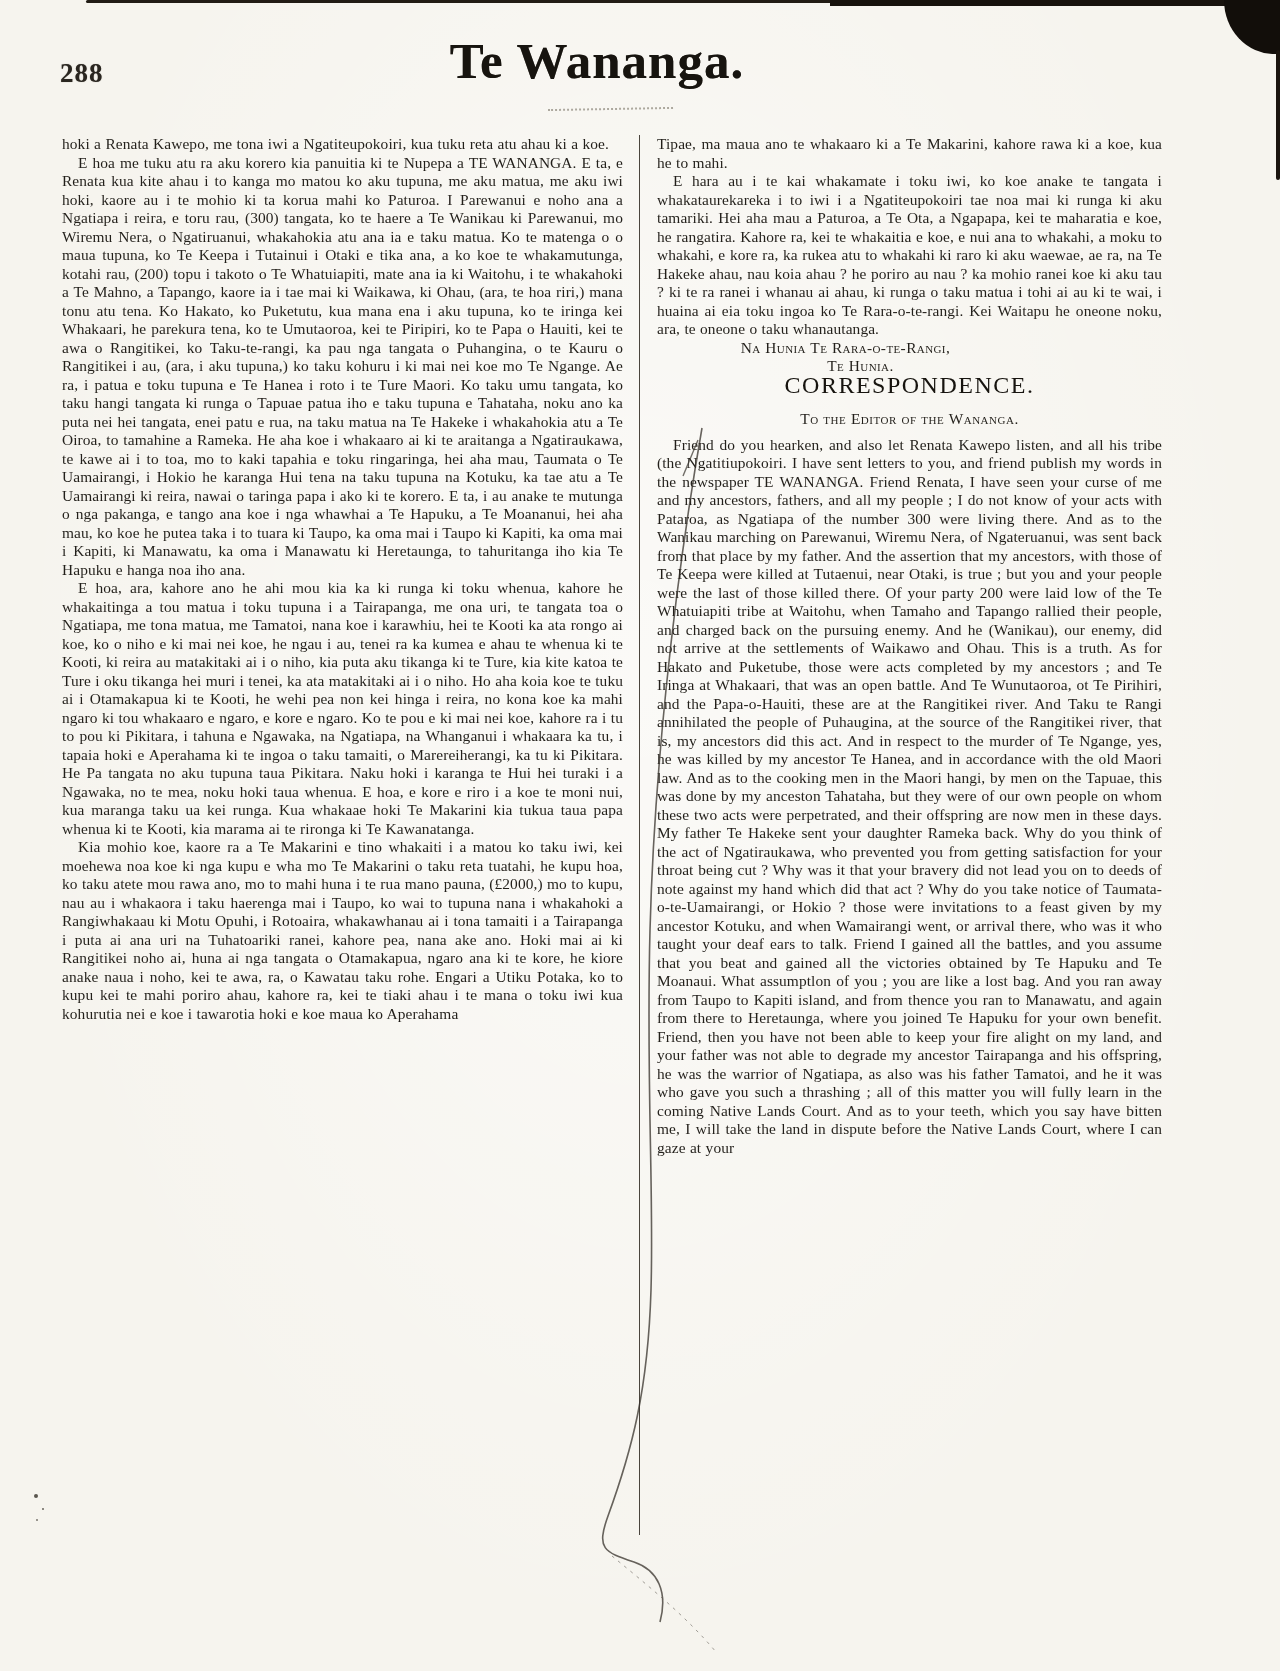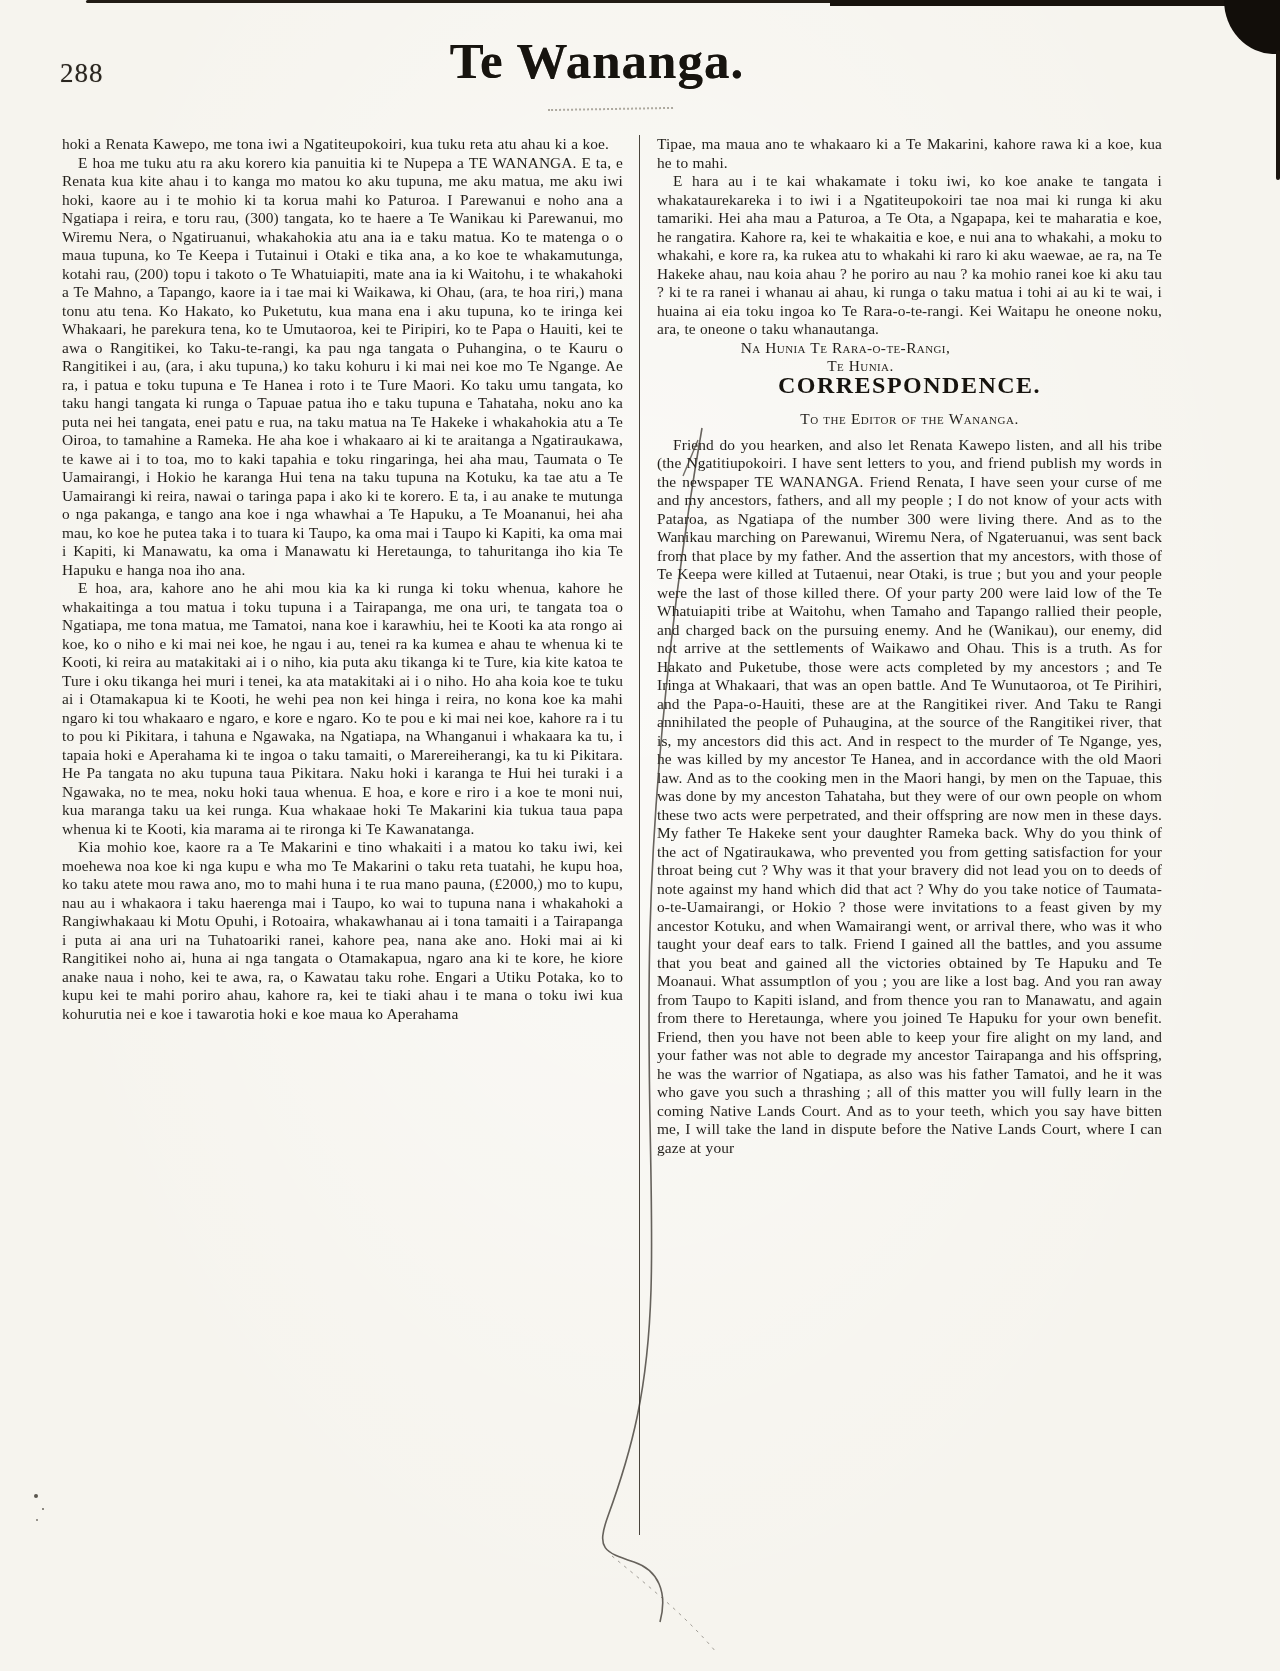--- a/index.html
+++ b/index.html
@@ -28,7 +28,7 @@
     box-shadow: 7px 13px 0 -1px #6a665e, 1px 24px 0 -1px #7a766e, 13px 29px 0 -2px #8a867e, 20px 8px 0 -2px #9a968e; }
 
   
-  .page-number { position:absolute; left:60px; top:58px; font-size:27px; font-weight:normal; letter-spacing:1px; color:#2a2620; text-shadow:0 0 1px rgba(40,30,20,.4); }
+  .page-number { position:absolute; left:60px; top:58px; font-size:27px; font-weight:bold; letter-spacing:1px; color:#2a2620; text-shadow:0 0 1px rgba(40,30,20,.4); }
   .masthead { position:absolute; left:0; right:110px; top:32px; text-align:center;
     font-size:51px; font-weight:bold; letter-spacing:1px; color:#17140f;
     text-shadow:0 0 .6px rgba(20,15,10,.6);margin-left:24px; }

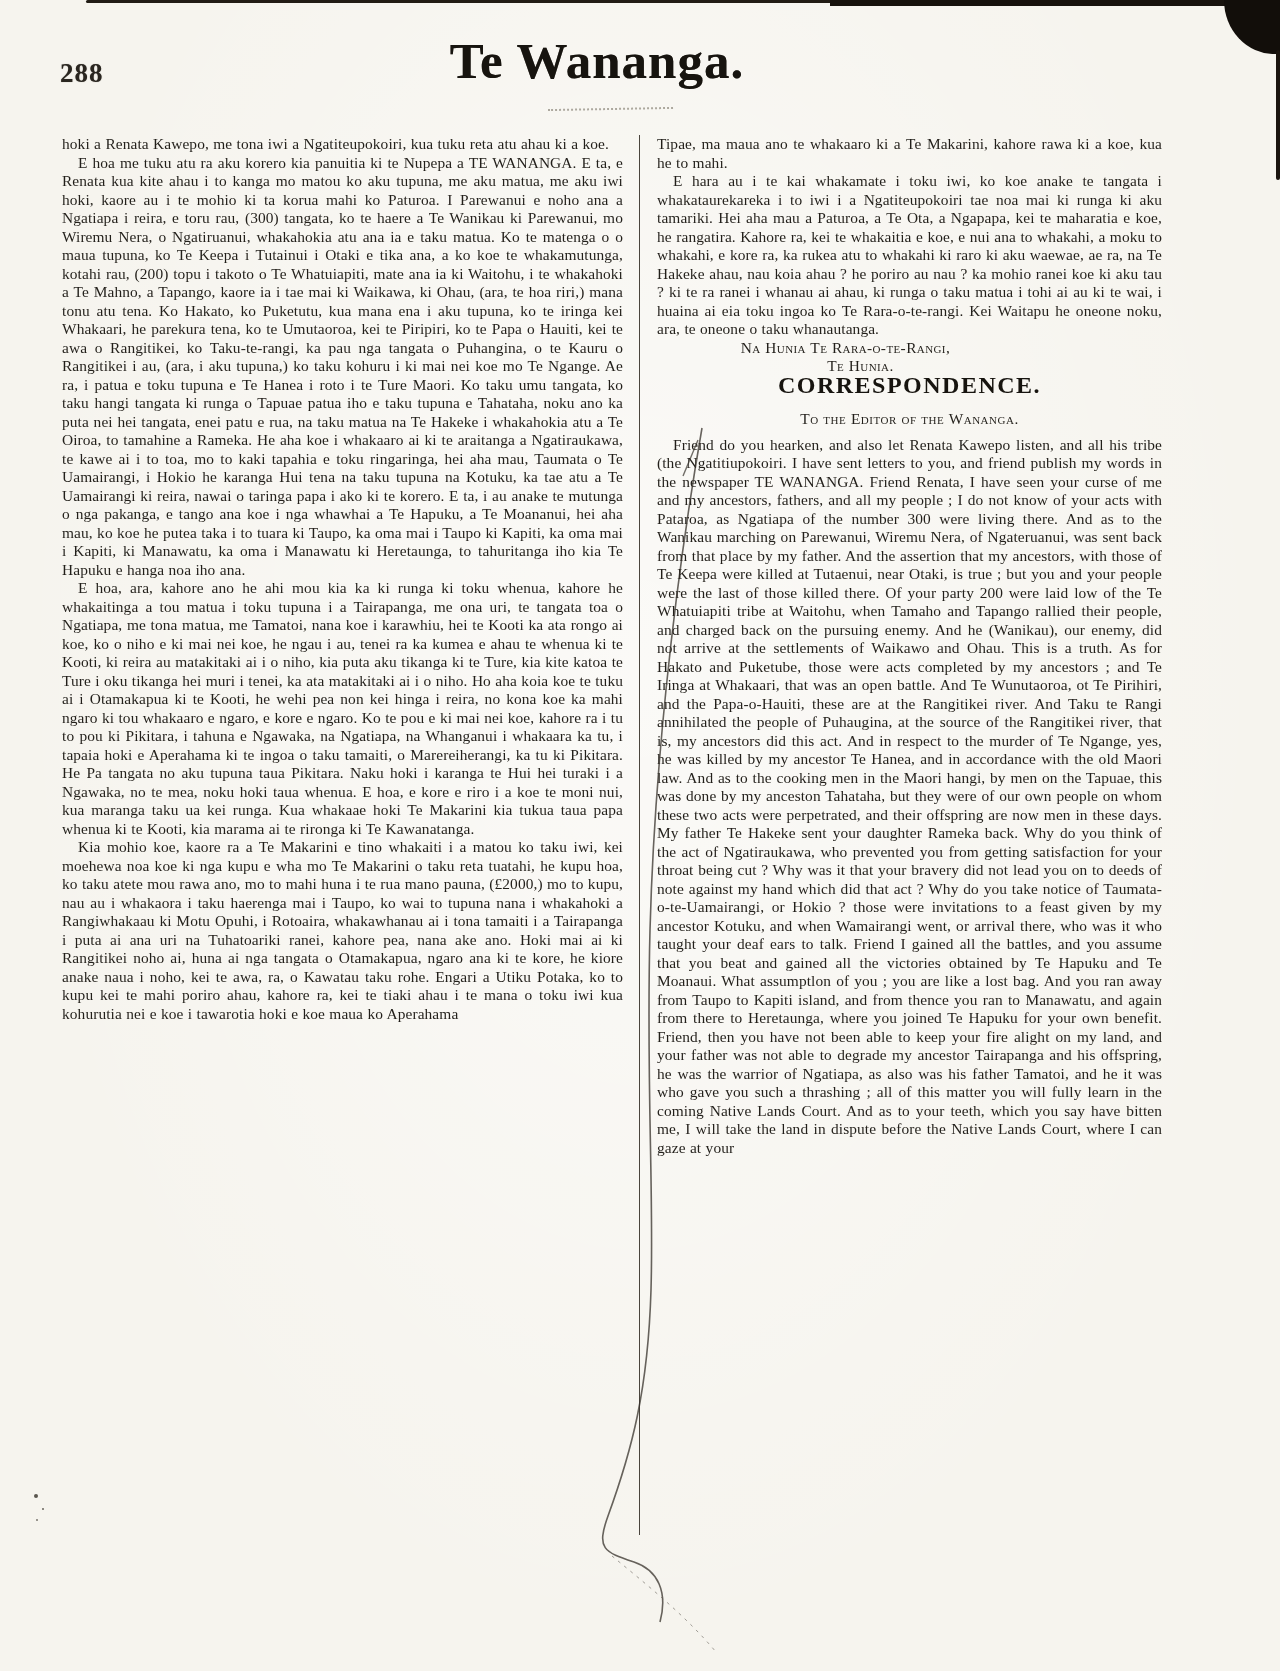--- a/index.html
+++ b/index.html
@@ -49,7 +49,7 @@
   .dateline { text-indent:0 !important; padding-left:20px; margin-bottom:26px !important; }
 
   
-  .corr-heading { text-align:center; font-size:24px; font-weight:bold; letter-spacing:1.5px; color:#17140f; margin:0 0 16px 0; }
+  .corr-heading { text-align:center; font-size:24px; font-weight:normal; letter-spacing:1.5px; color:#17140f; margin:0 0 16px 0; }
   .salutation { text-align:center; font-variant:small-caps; text-indent:0 !important; letter-spacing:.5px; margin-bottom:7px !important; }
 
   

